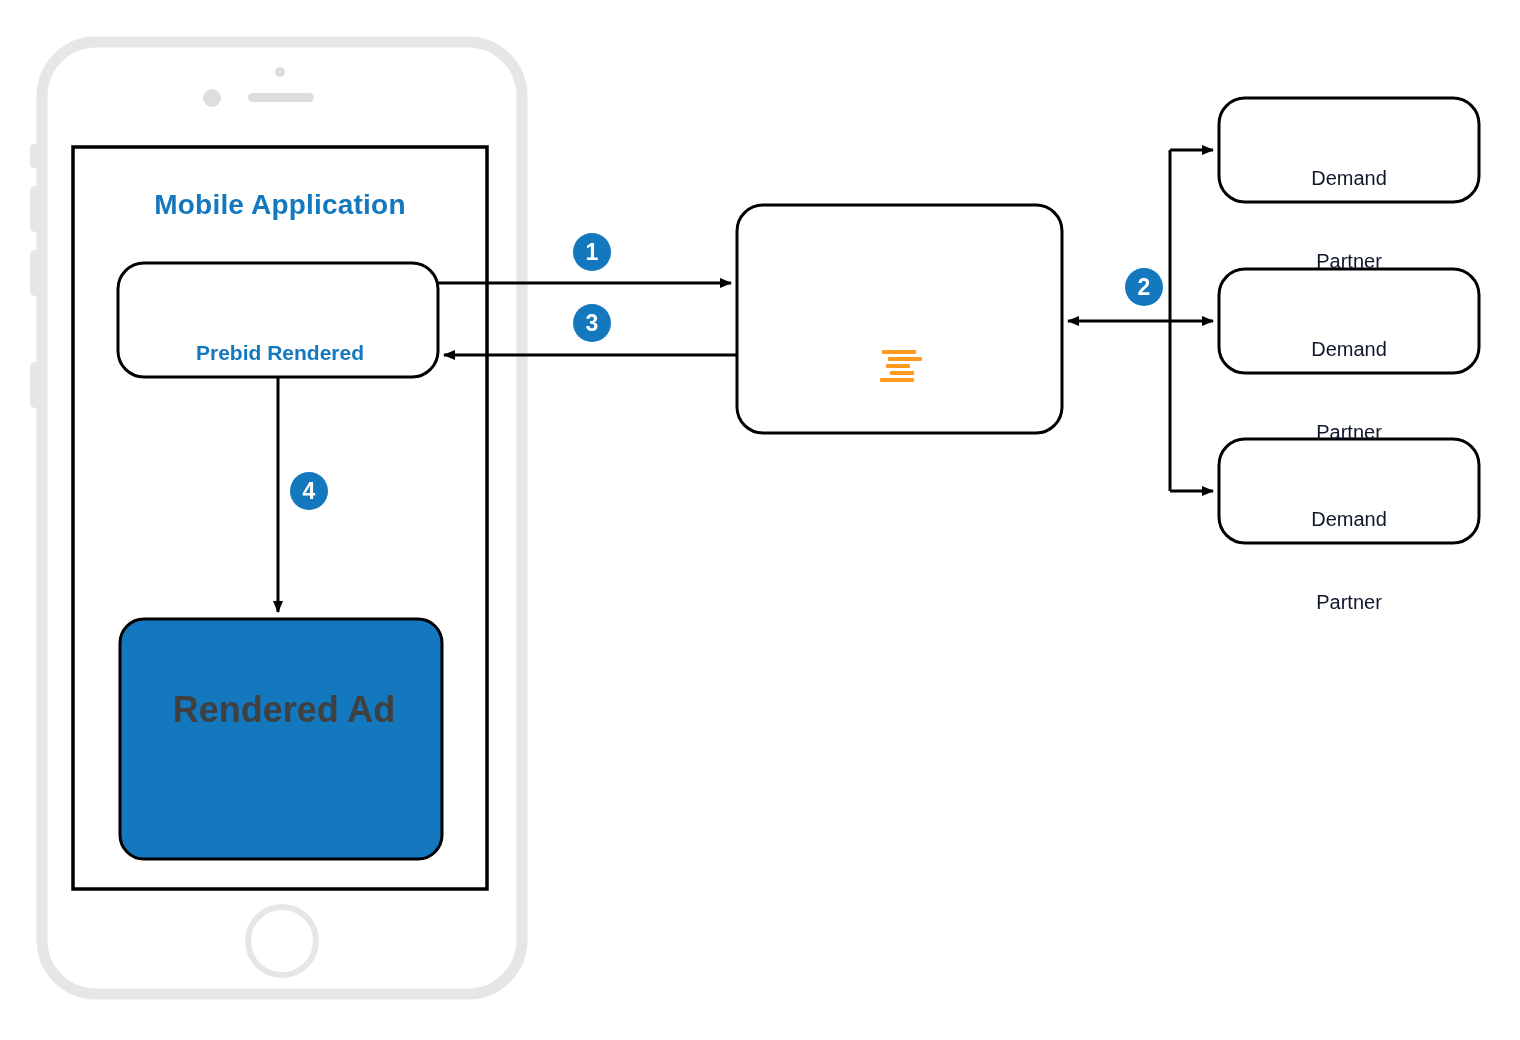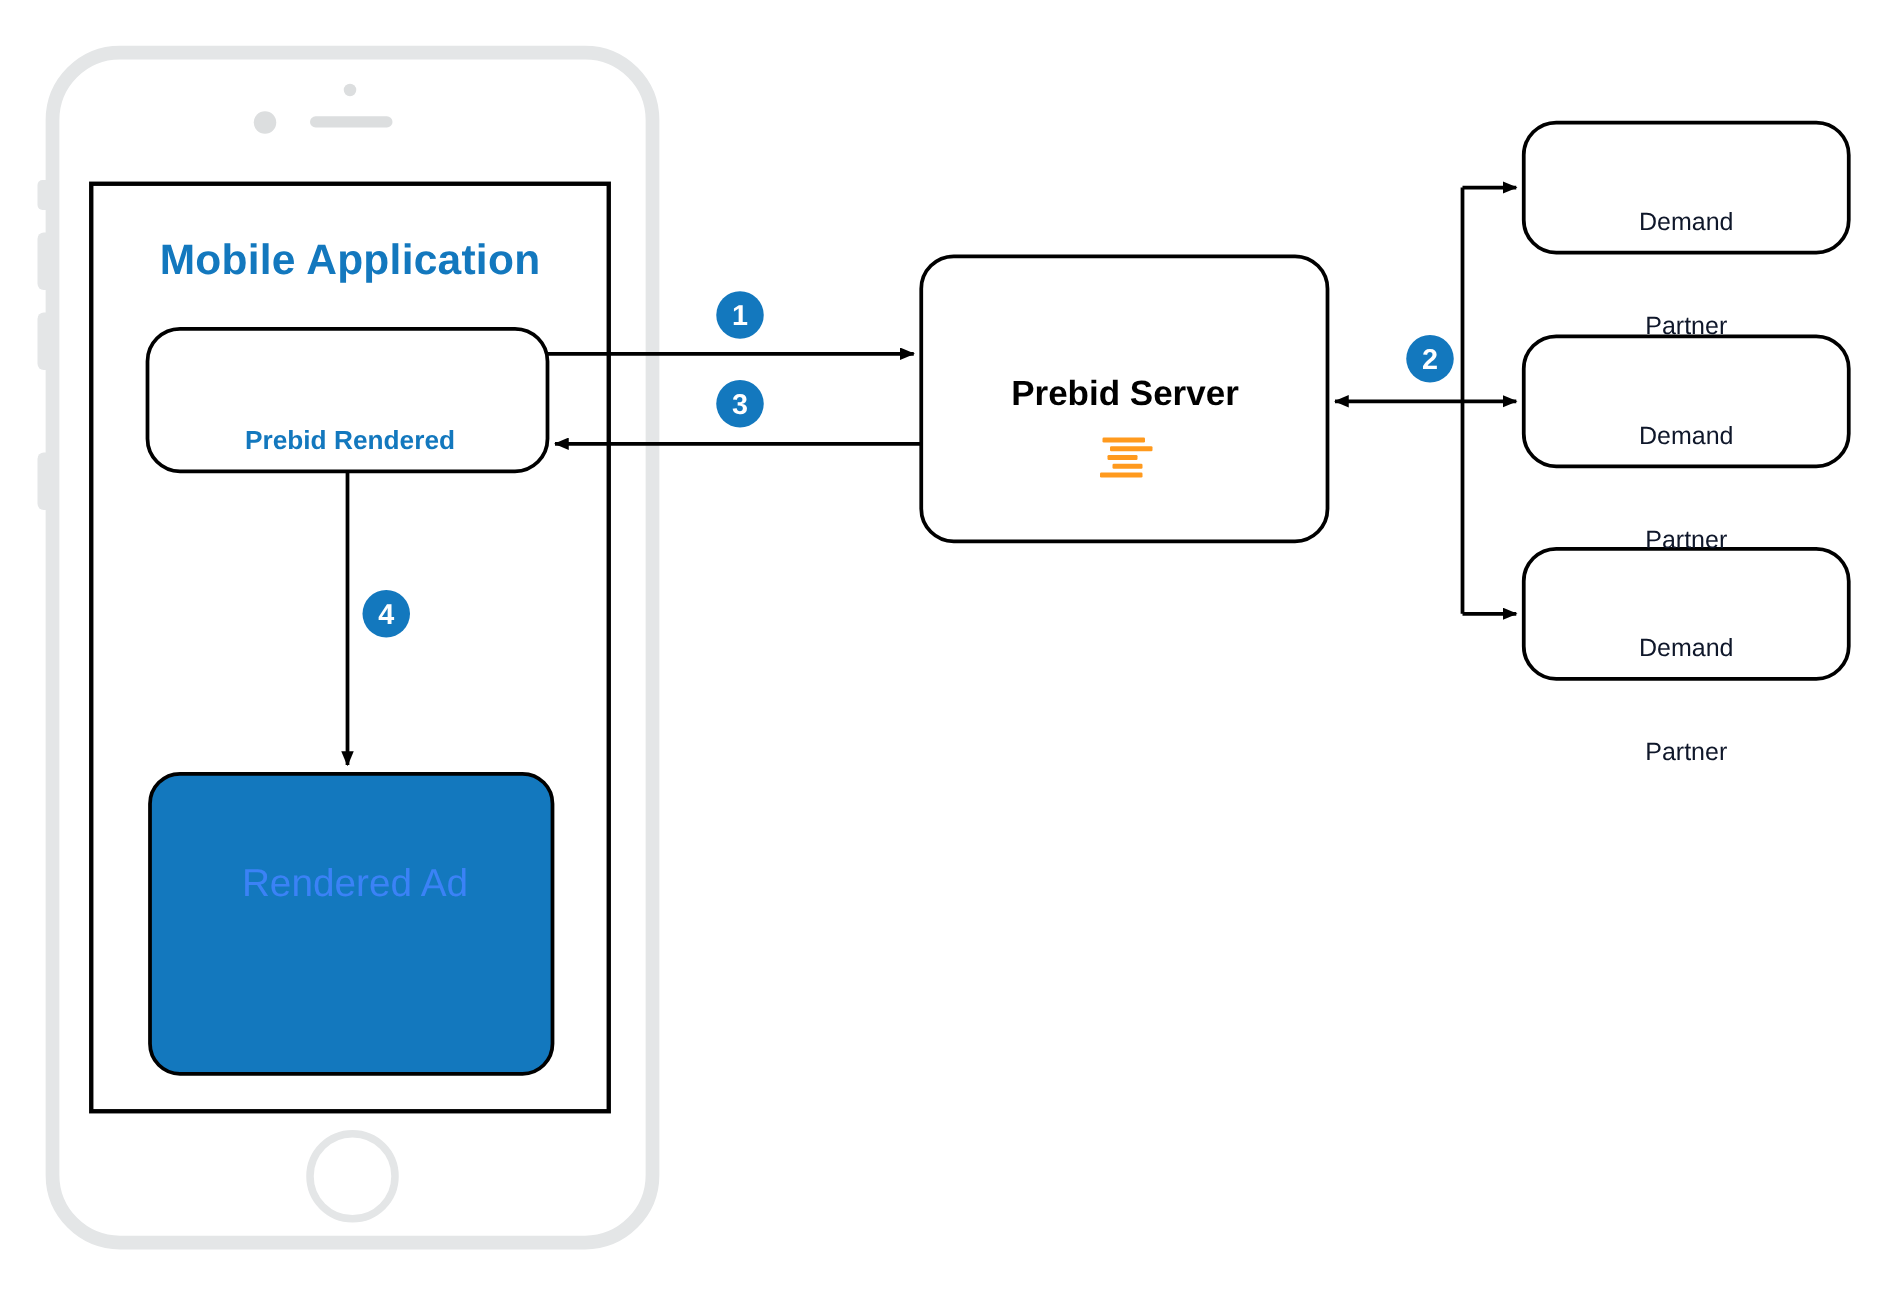--- a/index.html
+++ b/index.html
@@ -36,7 +36,7 @@
 
   #mobile-app-title {
     left: 80px; top: 188px; width: 400px;
-    font-size: 34px; font-weight: bold;
+    font-size: 28px; font-weight: bold;
     color: #1378be;
     letter-spacing: 0.2px;
   }

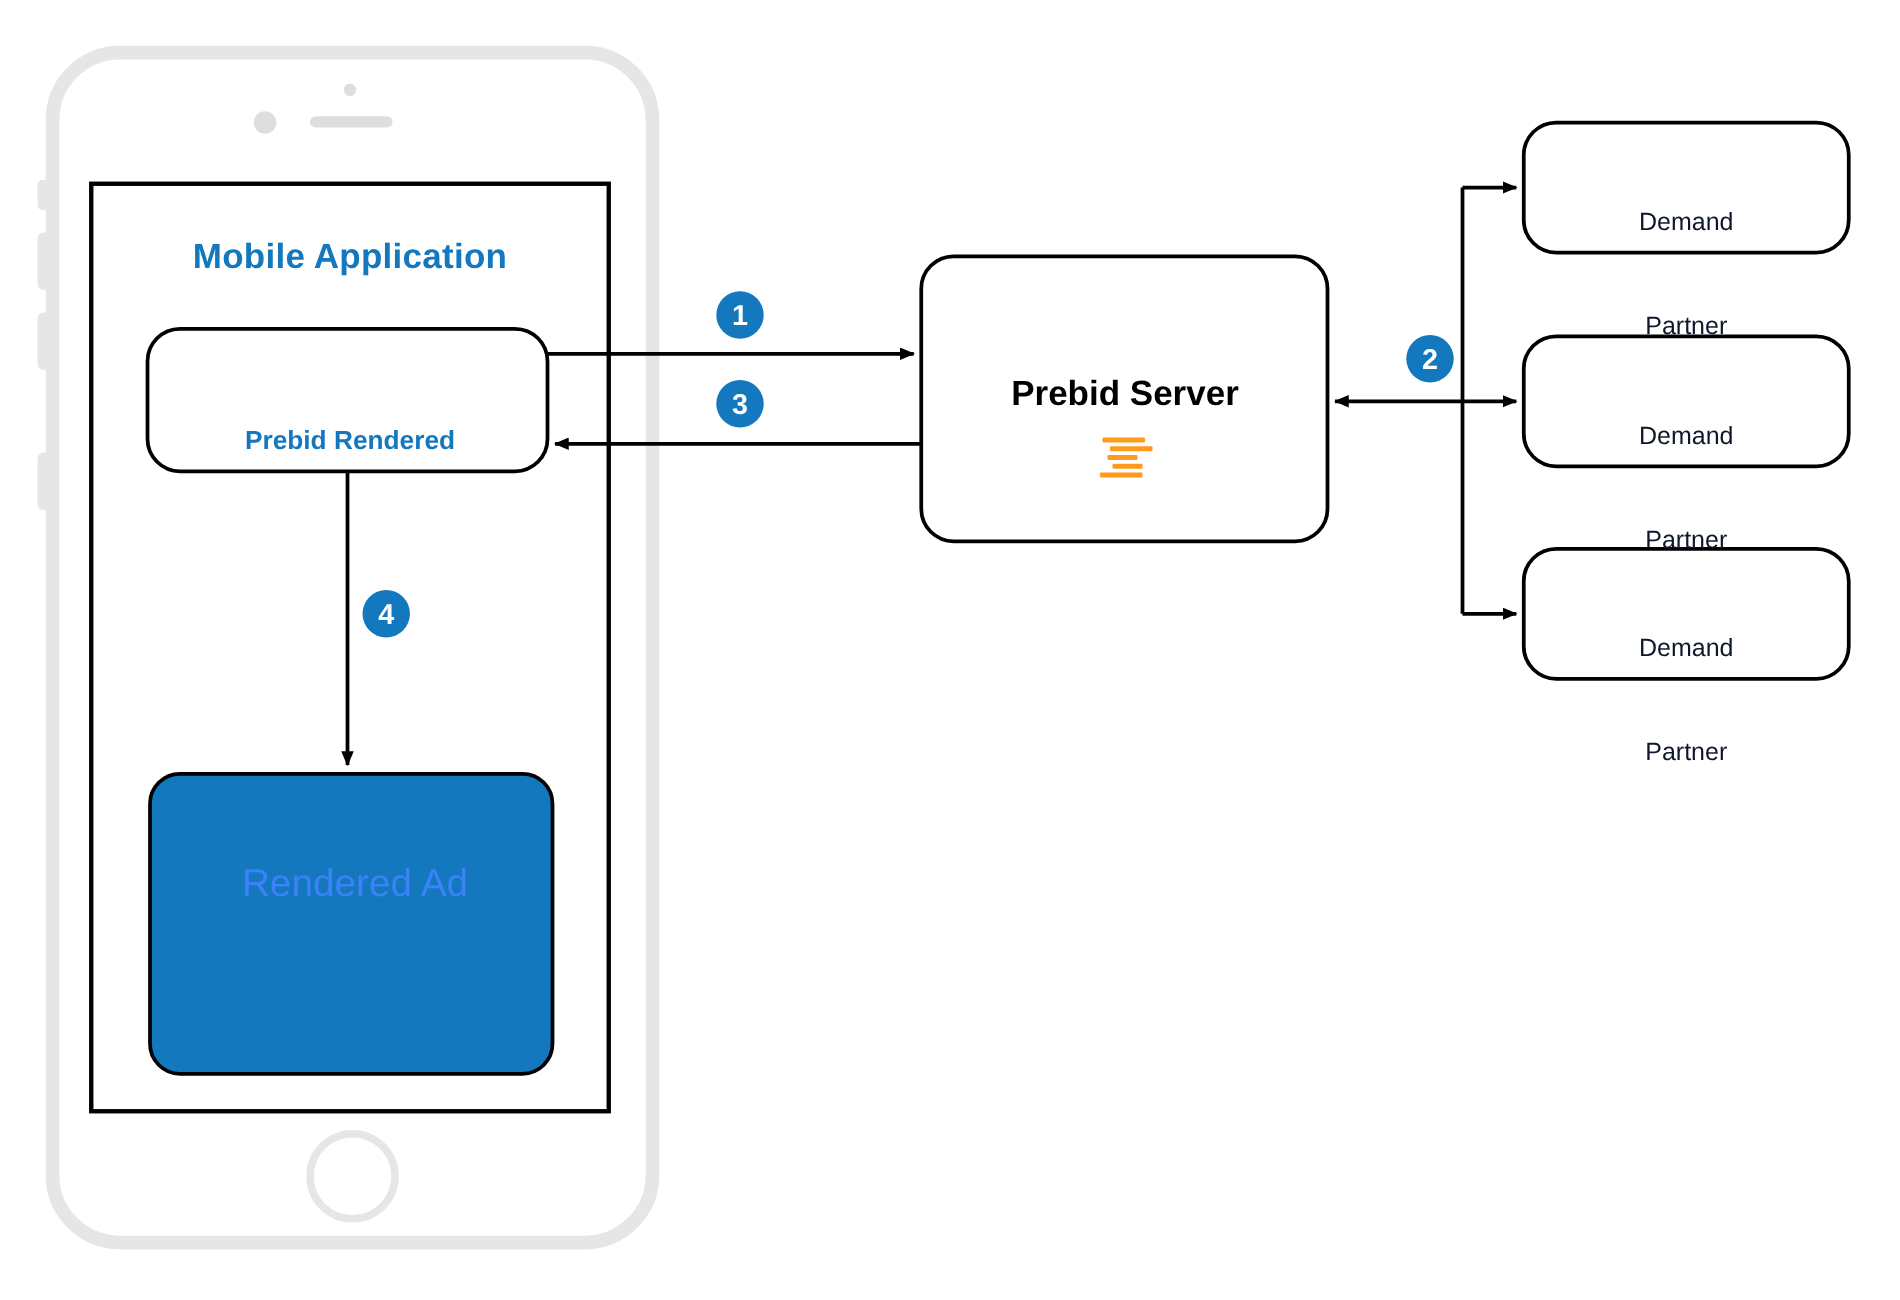--- a/index.html
+++ b/index.html
@@ -179,7 +179,6 @@
     <div>Prebid Rendered</div>
   </div>
 
-  <div class="txt" id="prebid-server-label">Prebid Server</div>
 
   <div id="prebid-mark">
     <i class="b0"></i>

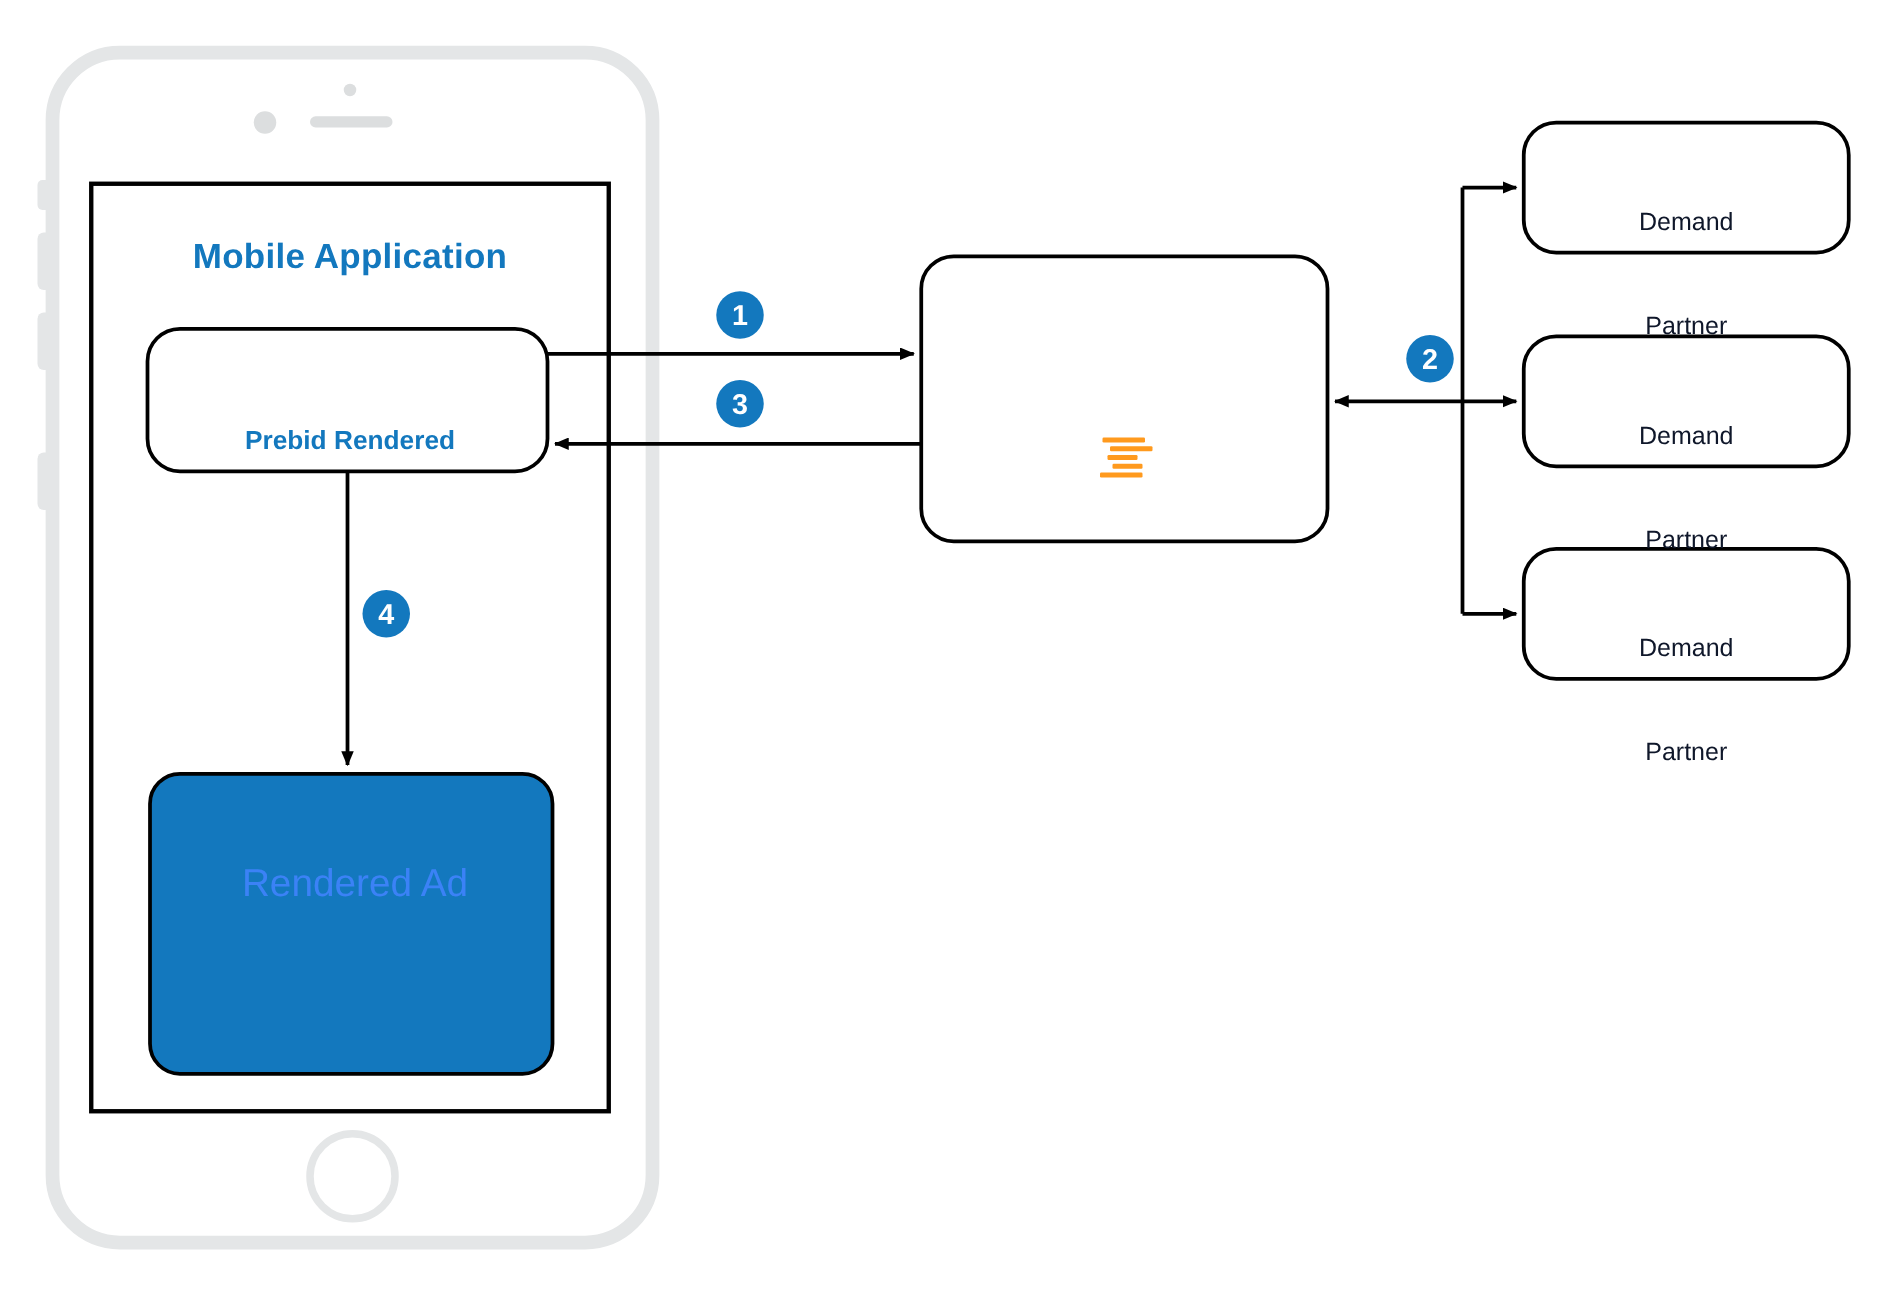--- a/index.html
+++ b/index.html
@@ -53,8 +53,8 @@
   }
   #rendered-ad-title {
     left: 128px; top: 689px; width: 312px;
-    font-size: 31px; font-weight: normal;
-    color: #3b82f6;
+    font-size: 36px; font-weight: bold;
+    color: #404040;
   }
   #rendered-ad-sub {
     left: 123px; top: 728px; width: 322px;

